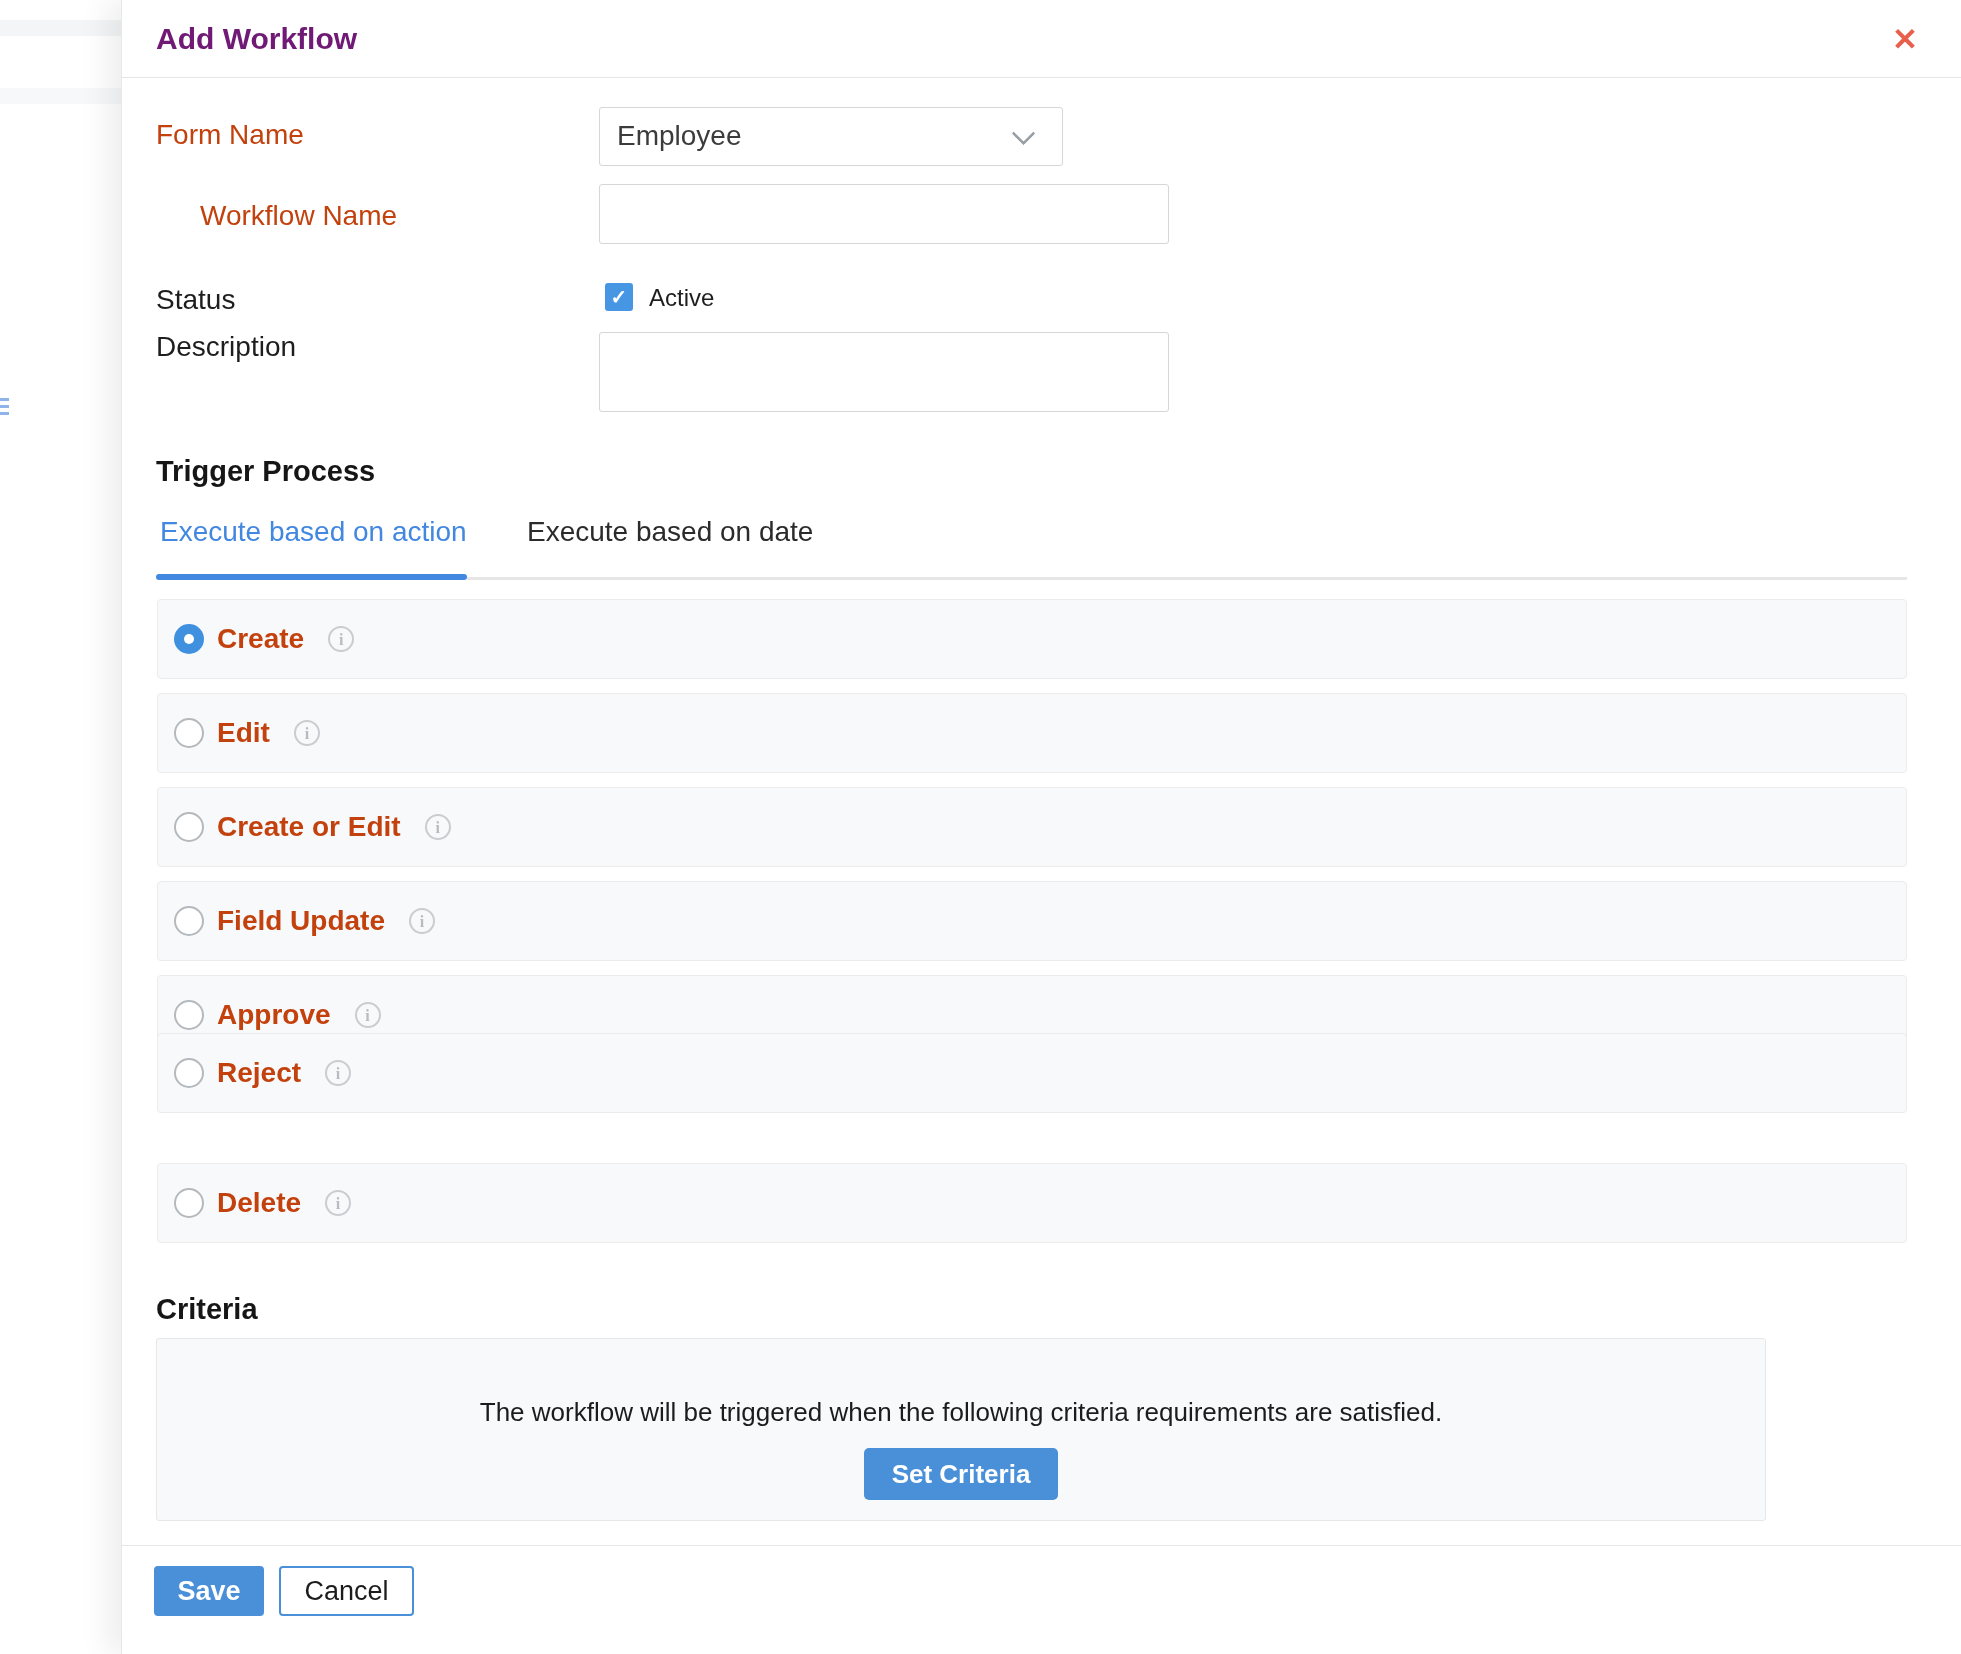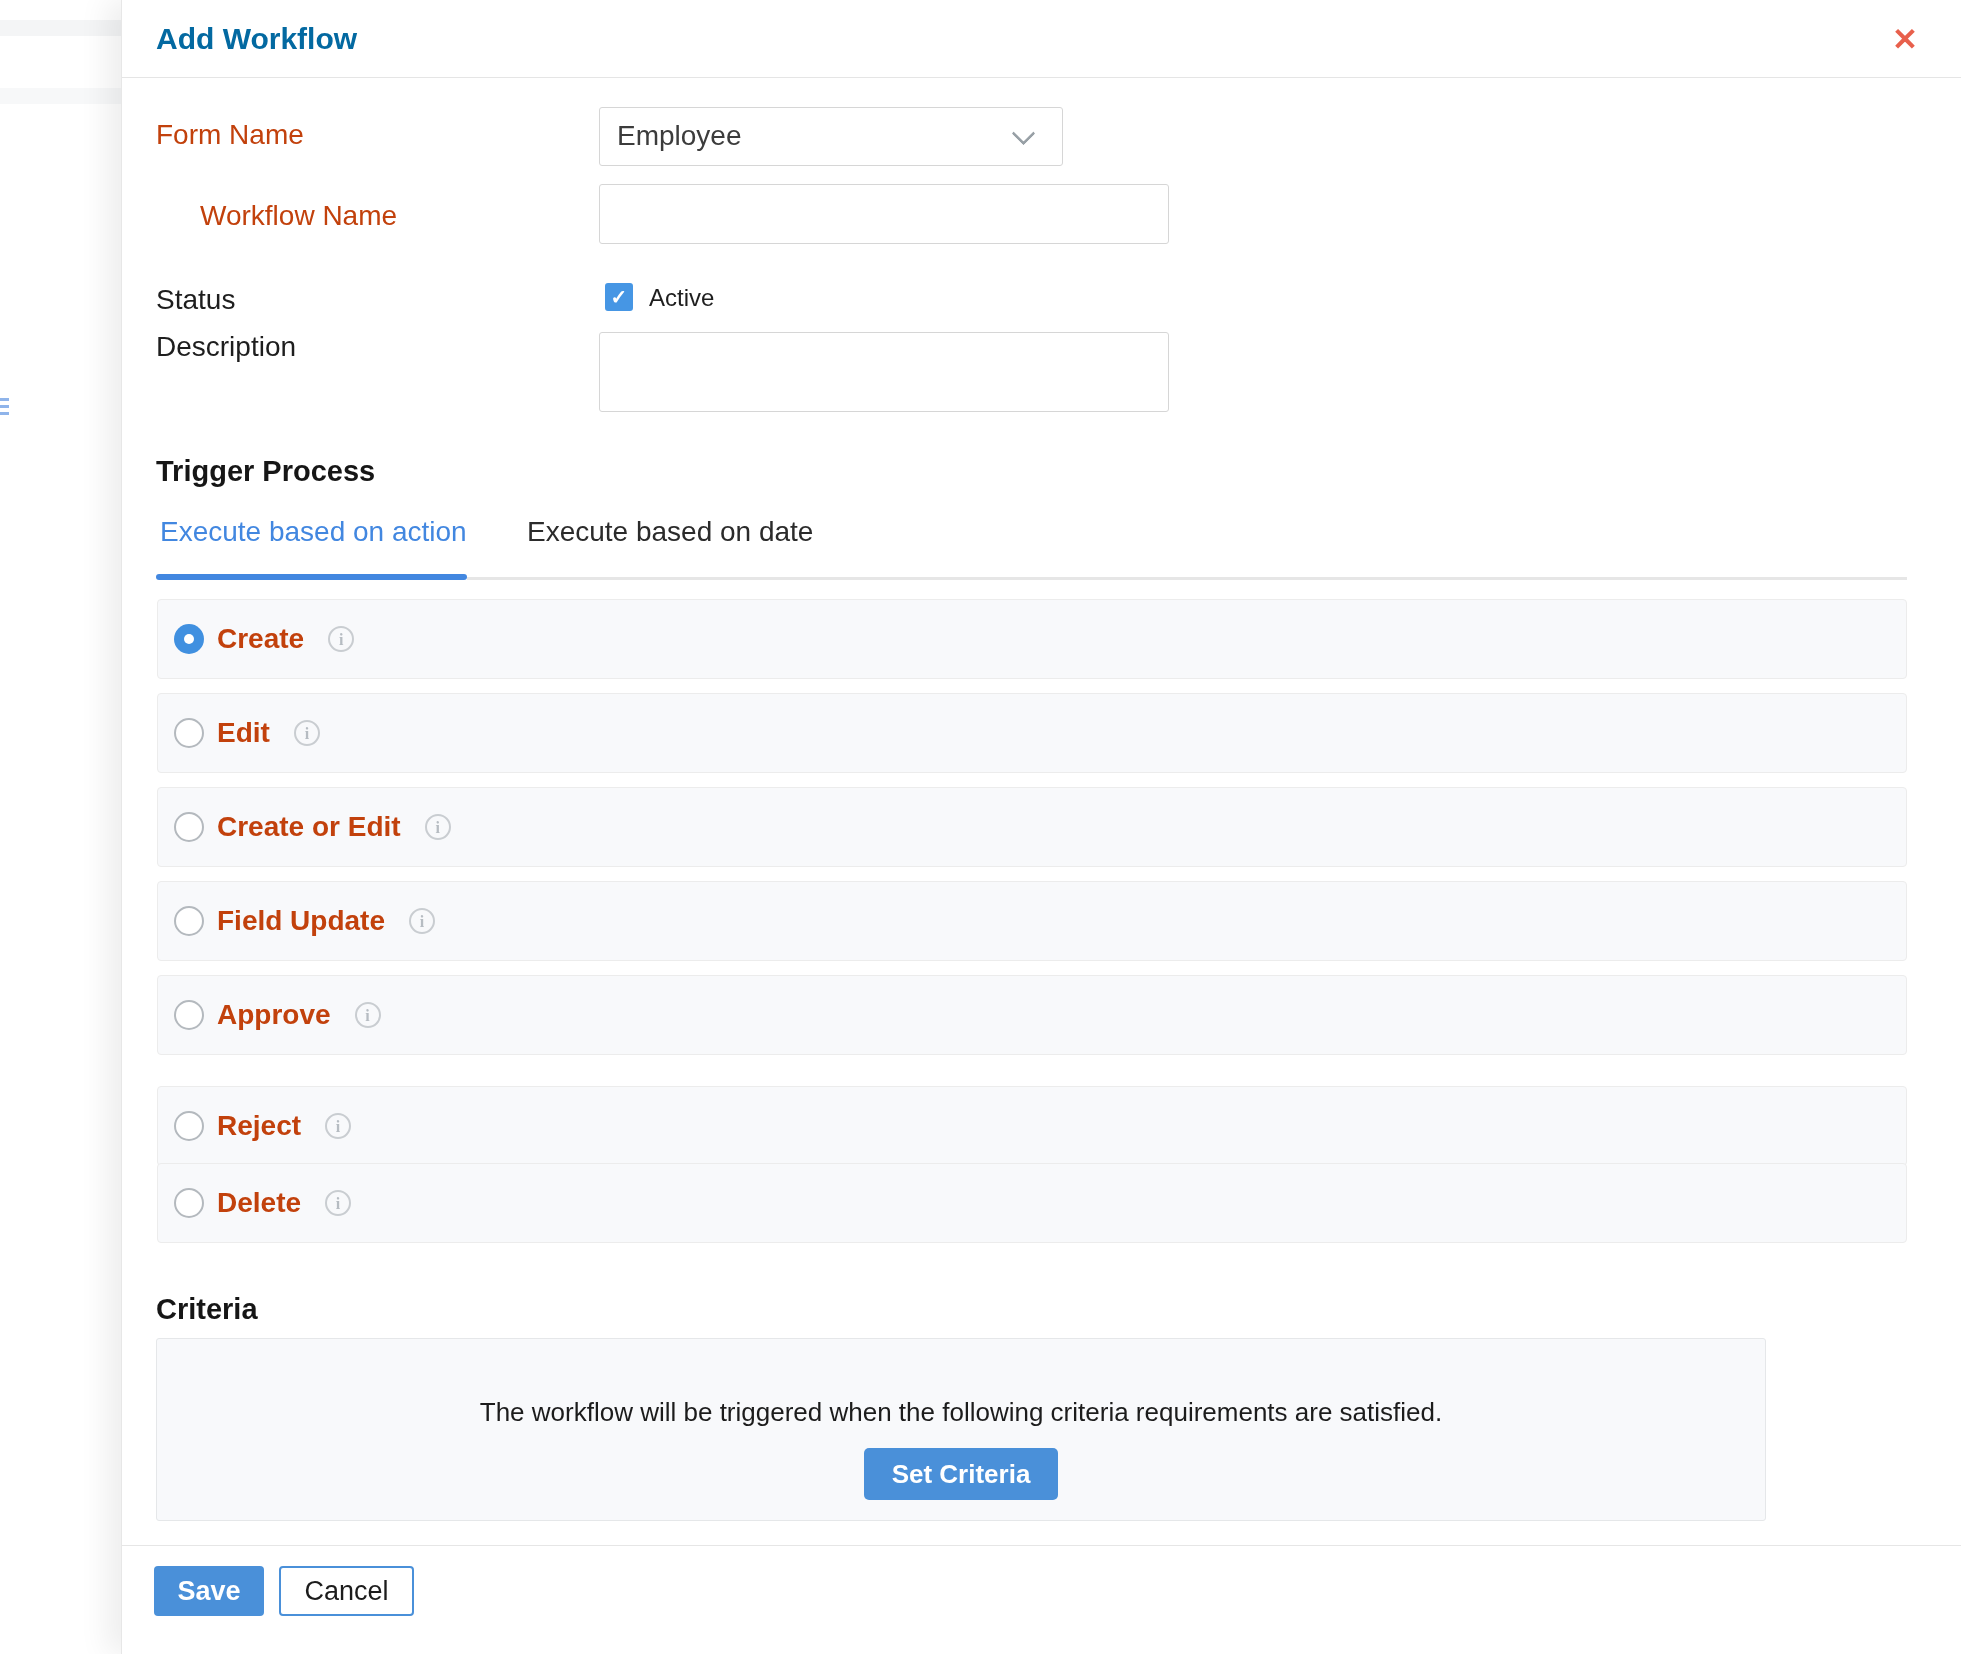--- a/index.html
+++ b/index.html
@@ -20,7 +20,7 @@
            background:#ffffff; border-left:1px solid #e7e7e7;
            box-shadow:-14px 0 28px rgba(0,0,0,0.07); }
 
-  .modal-title { position:absolute; left:34px; top:22px; font-size:30px; font-weight:700; color:#0369a1; }
+  .modal-title { position:absolute; left:34px; top:22px; font-size:30px; font-weight:700; color:#701a75; }
   .close-btn { position:absolute; right:36px; top:20px; width:40px; height:40px;
                font-size:31px; font-weight:700; color:#e8604c; line-height:40px; text-align:center; cursor:pointer; }
   .hdr-divider { position:absolute; left:0; top:77px; width:1840px; height:1px; background:#e5e5e5; }

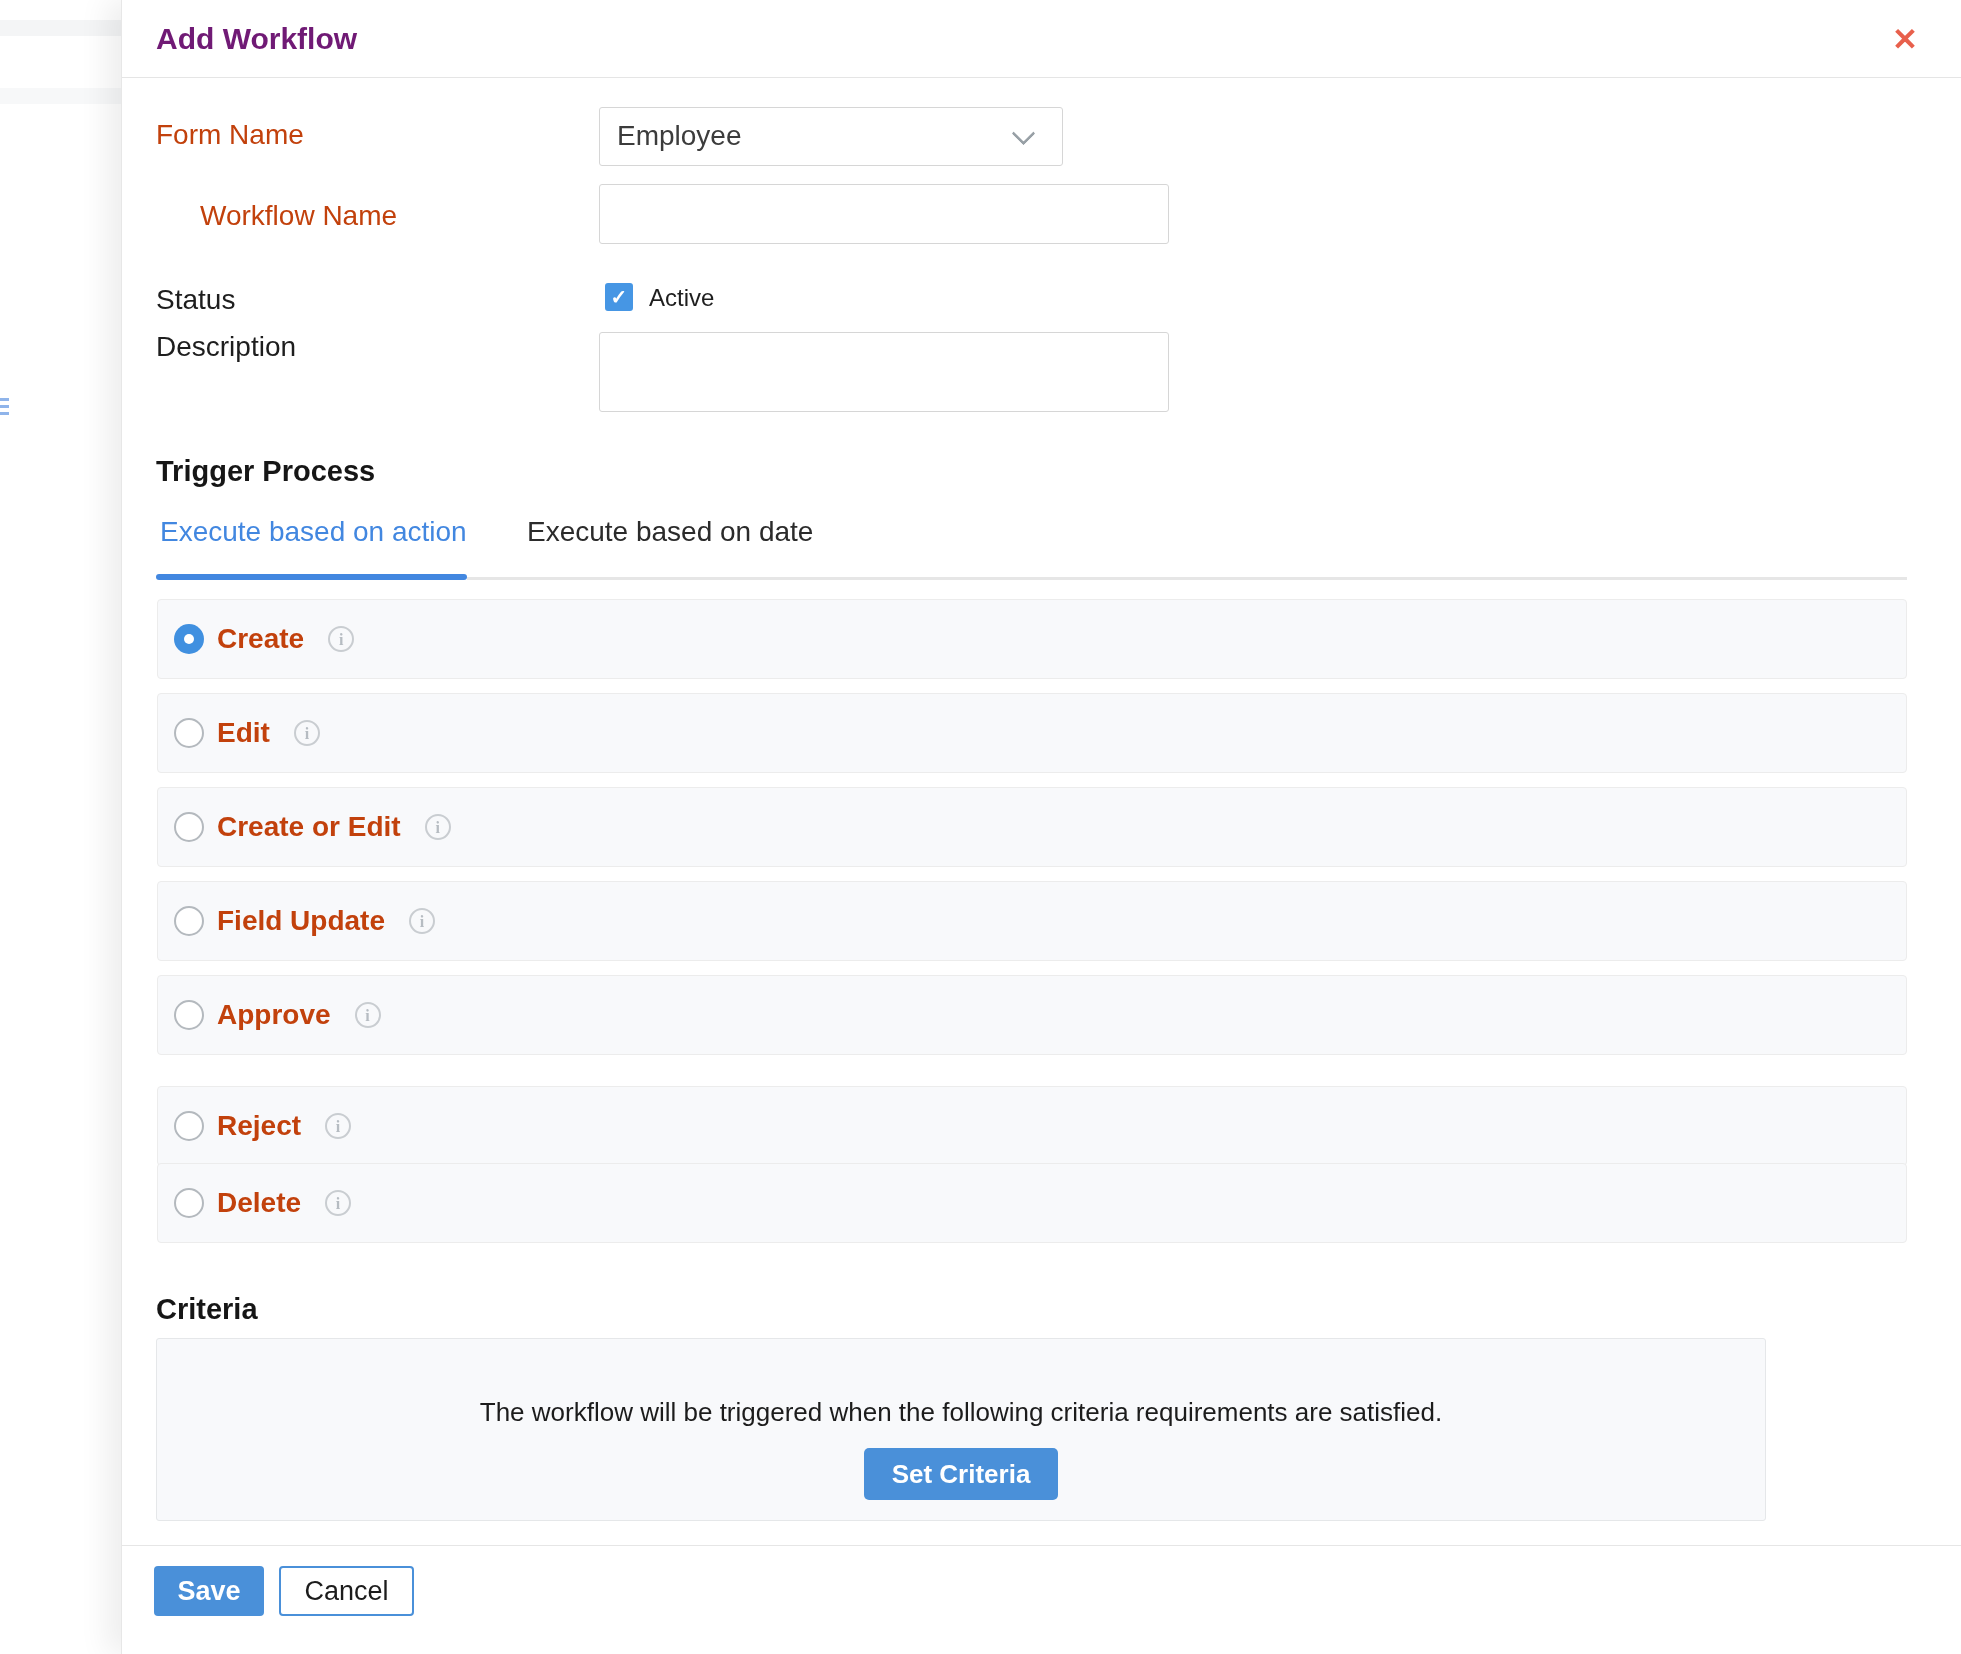--- a/index.html
+++ b/index.html
@@ -164,7 +164,7 @@
       <span class="opt-label">Approve</span>
       <span class="info-ic">i</span>
     </div>
-    <div class="opt-row" style="top:1086px;">
+    <div class="opt-row" style="top:1033px;">
       <span class="radio"></span>
       <span class="opt-label">Reject</span>
       <span class="info-ic">i</span>

